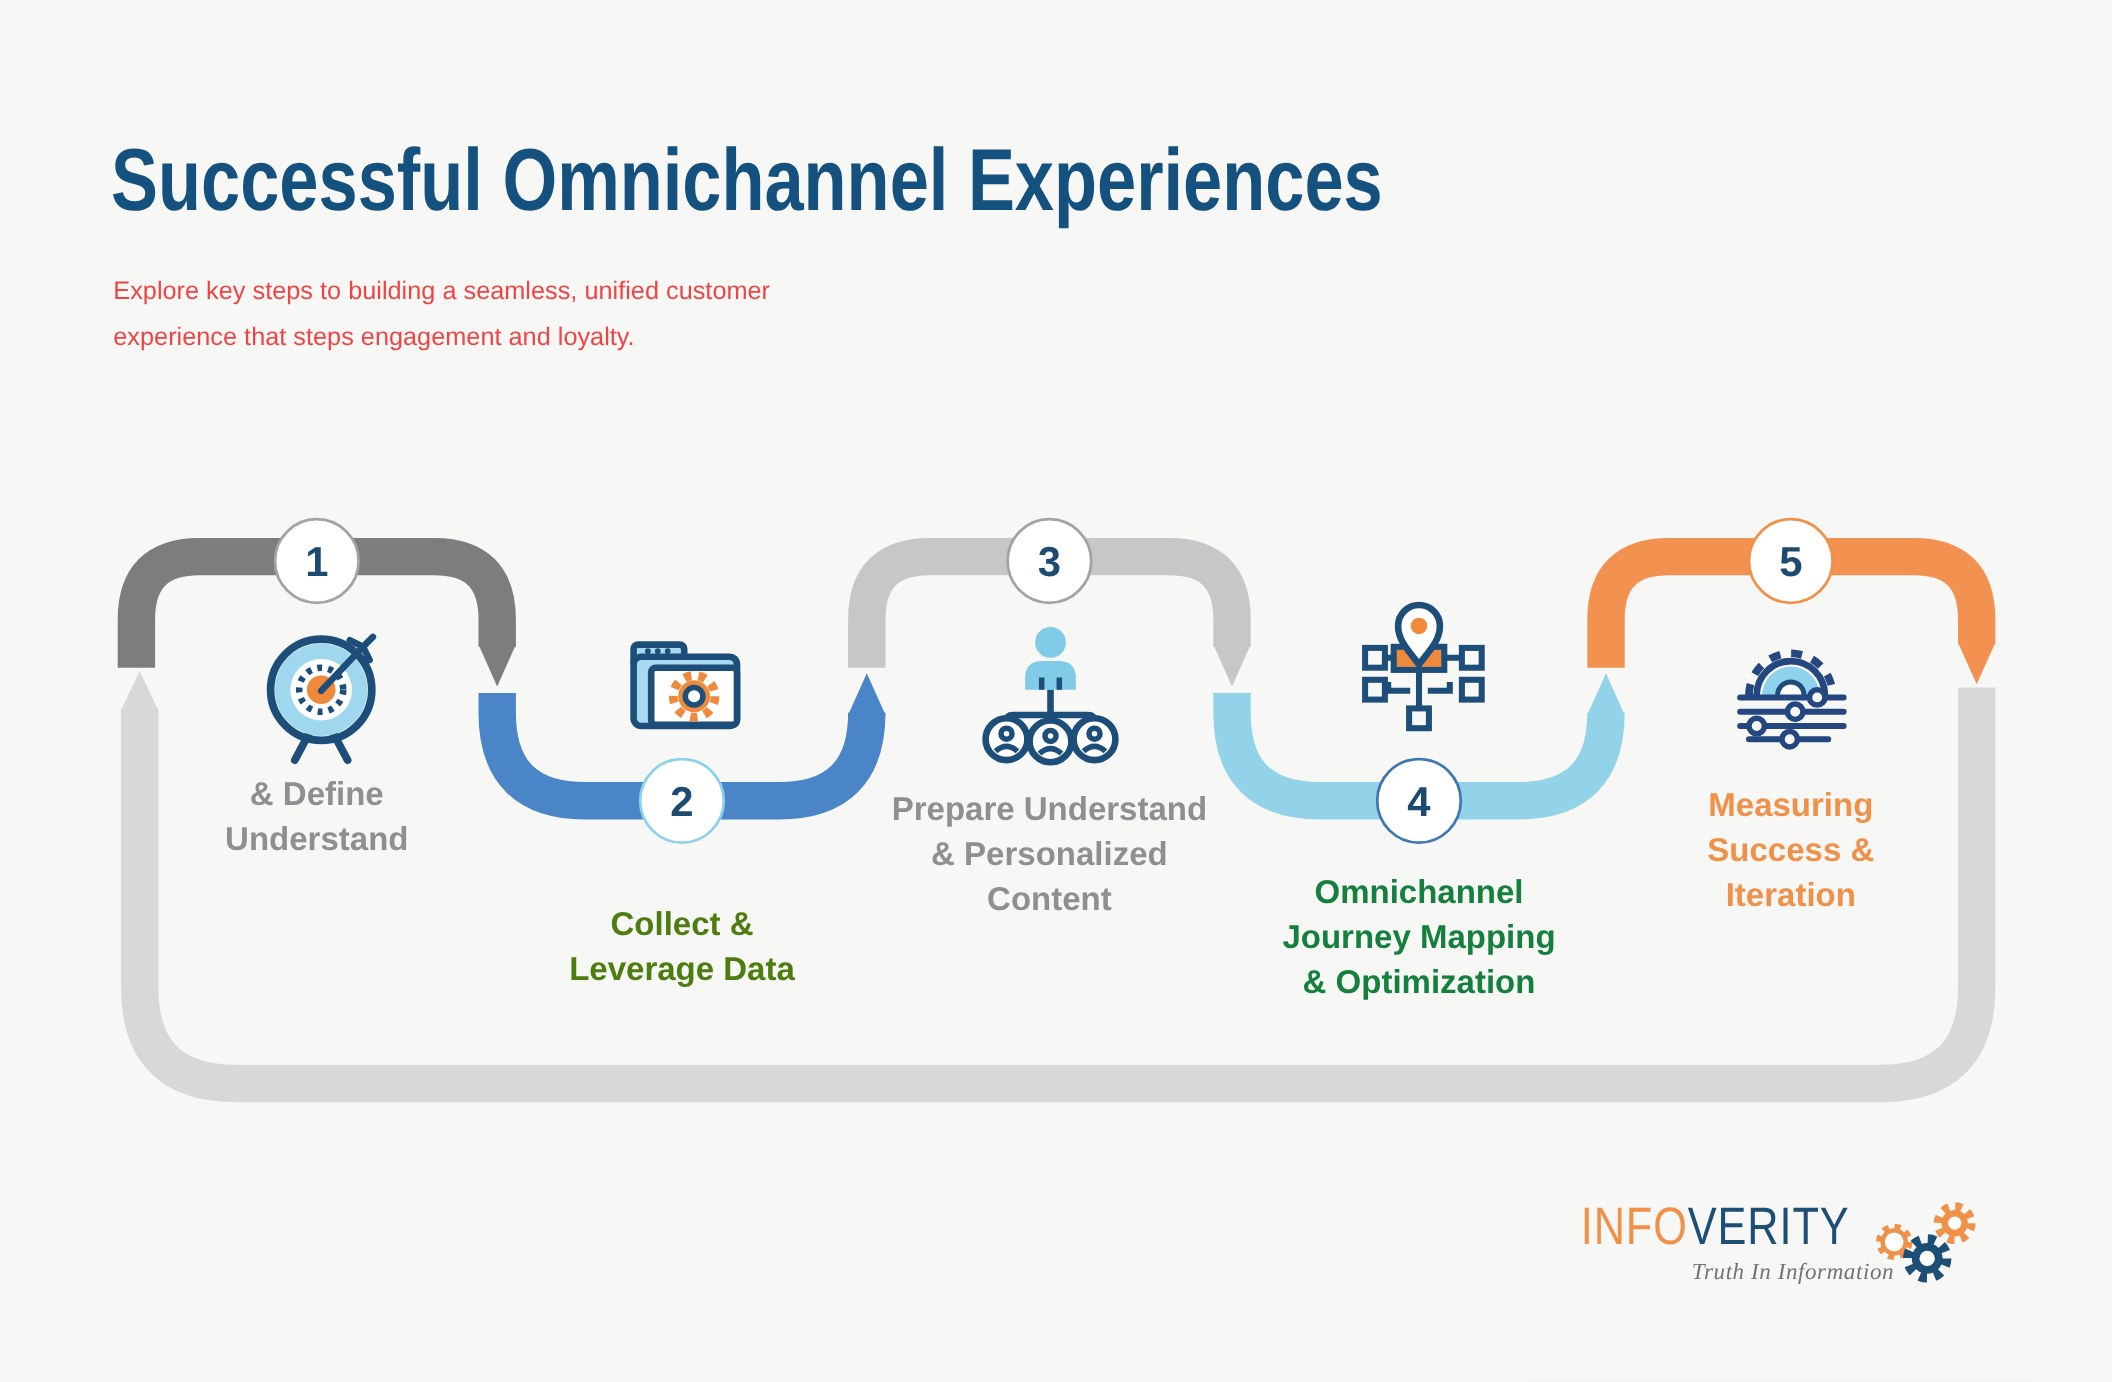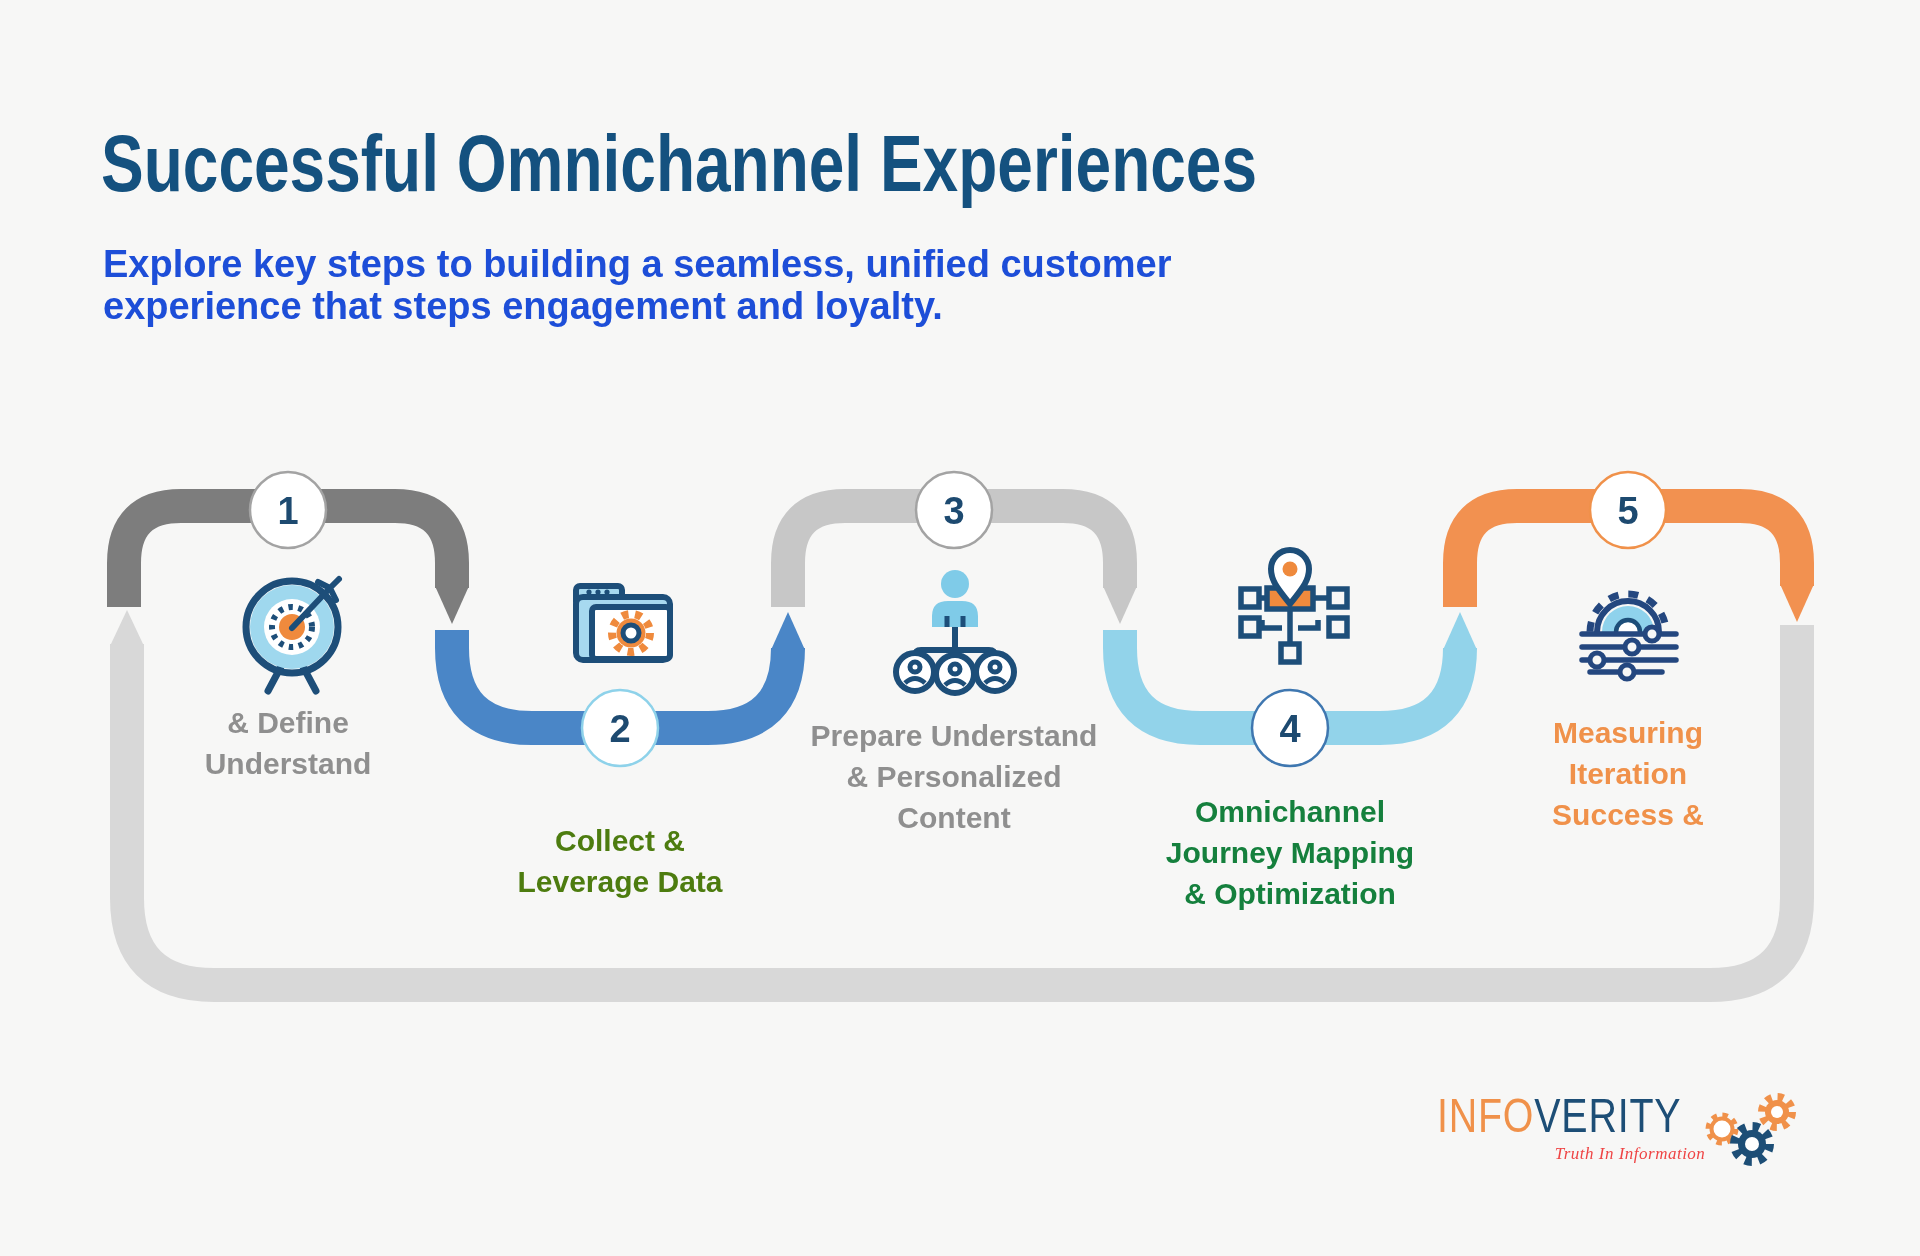--- a/index.html
+++ b/index.html
@@ -15,7 +15,7 @@
   }
   .subtitle{
     position:absolute;left:103px;top:243px;
-    font-size:38px;color:#1d4ed8;line-height:42px;font-weight:700;
+    font-size:23px;color:#ef4444;line-height:42px;font-weight:400;
   }
   .subtitle span{display:block;}
 

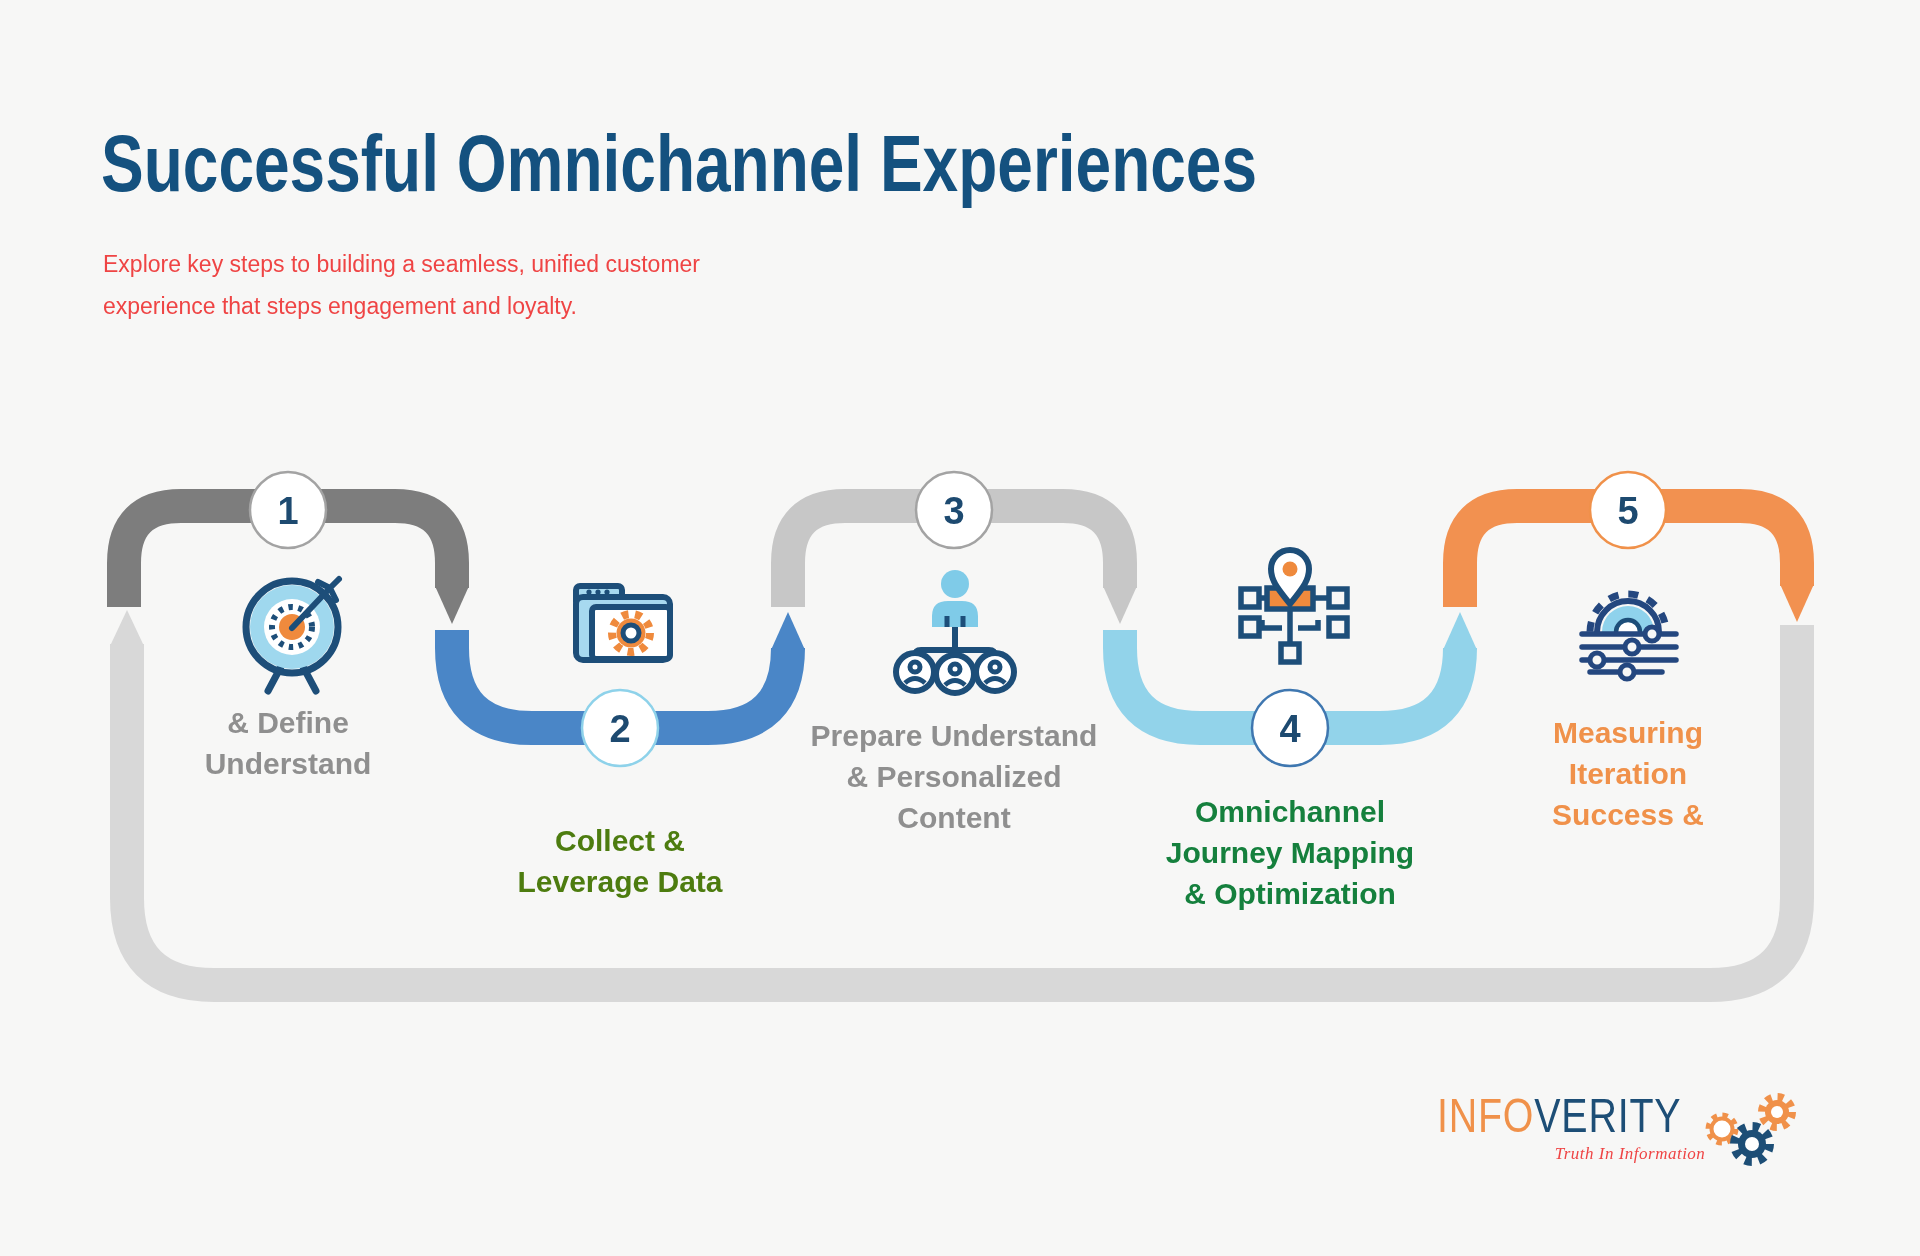--- a/index.html
+++ b/index.html
@@ -218,8 +218,8 @@
   </div>
   <div class="step-label lbl-5">
     <span>Measuring</span>
+    <span>Success &amp;</span>
     <span>Iteration</span>
-    <span>Success &amp;</span>
   </div>
 
   <div class="logo-wordmark">

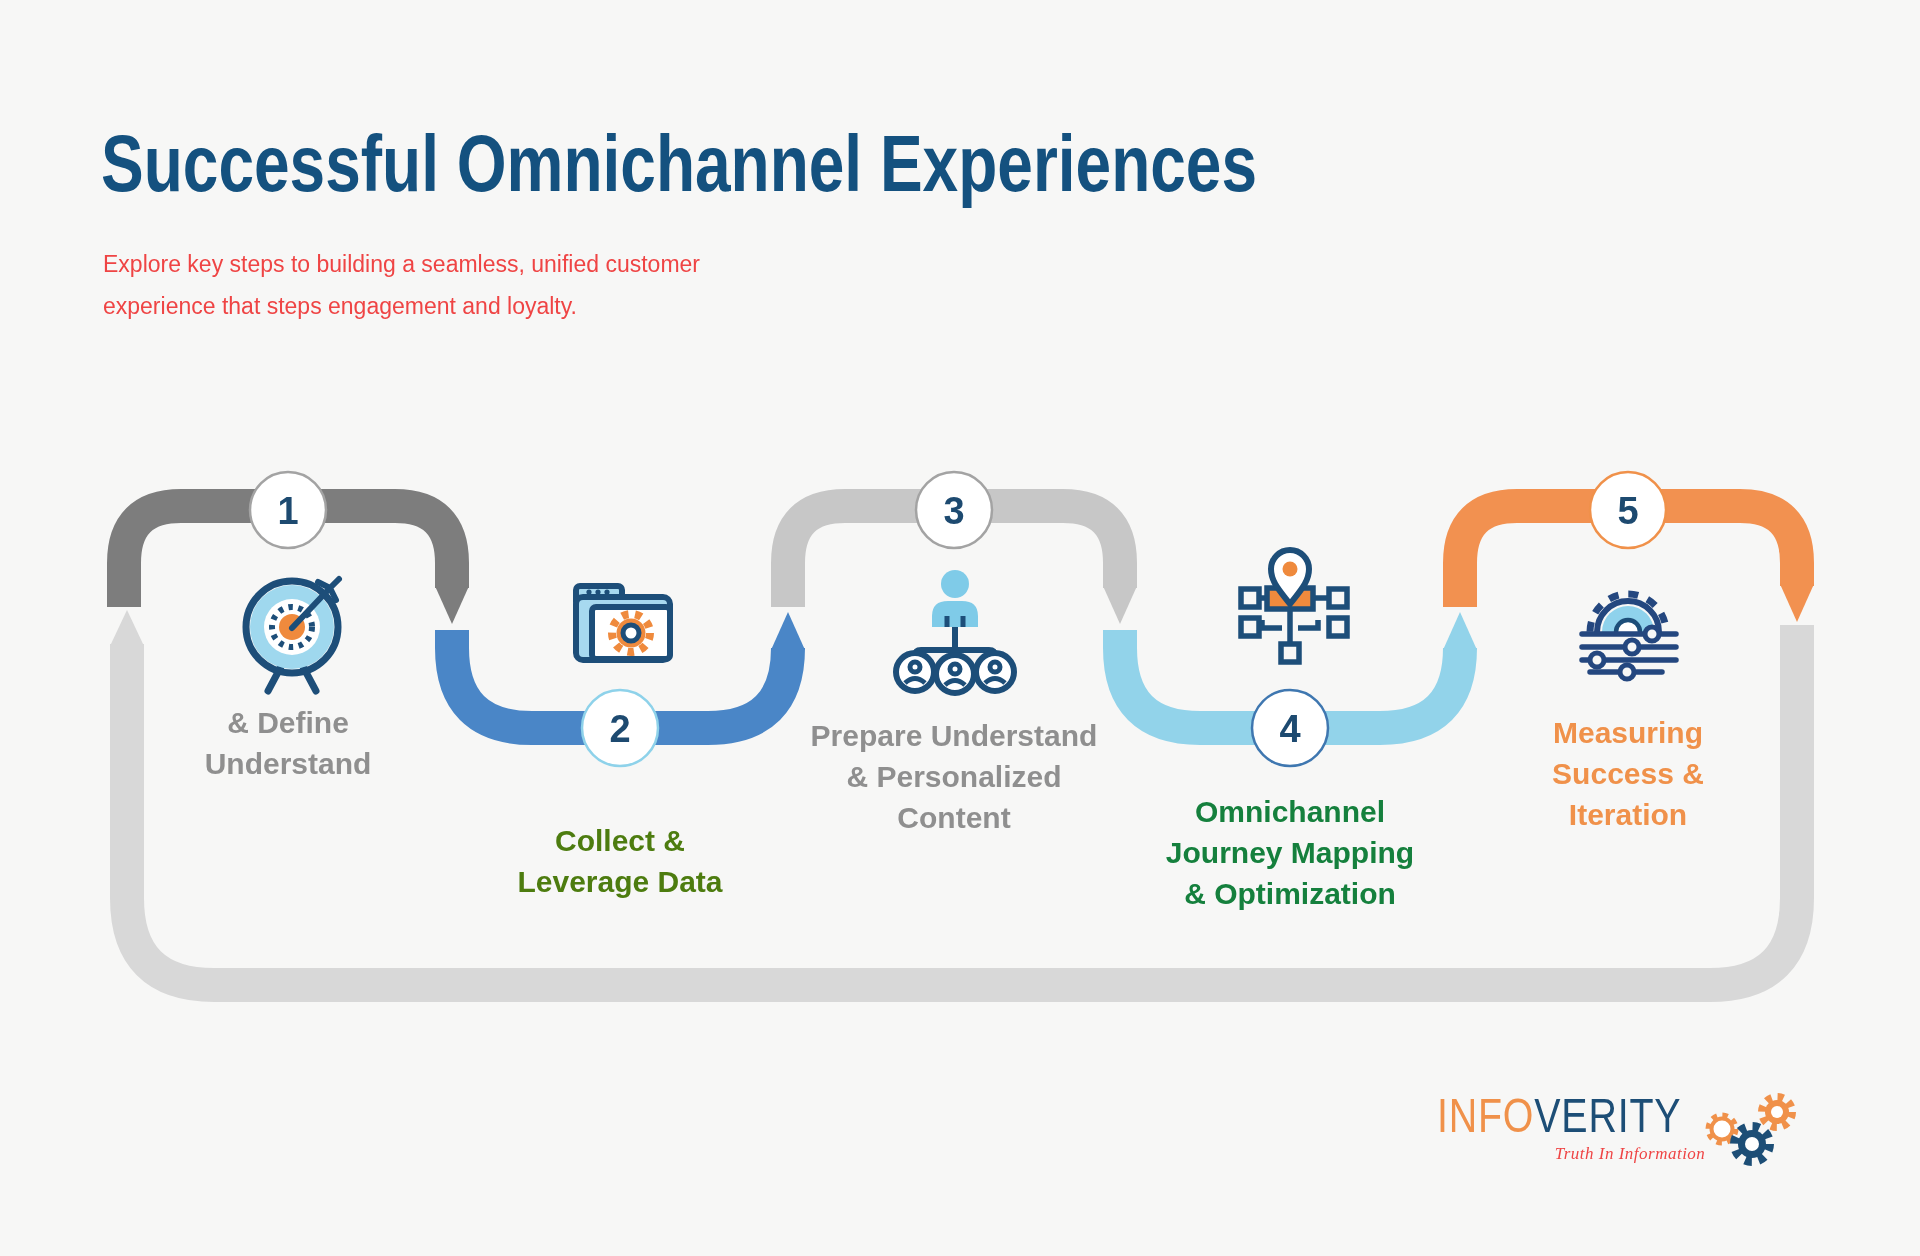--- a/index.html
+++ b/index.html
@@ -42,7 +42,7 @@
   .logo-tagline{
     position:absolute;left:1430px;top:1144px;width:400px;text-align:center;
     font-family:"Liberation Serif",serif;font-style:italic;
-    font-size:17px;color:#ef4444;letter-spacing:0.5px;
+    font-size:21px;color:#737373;letter-spacing:0.5px;
   }
 </style>
 </head>

